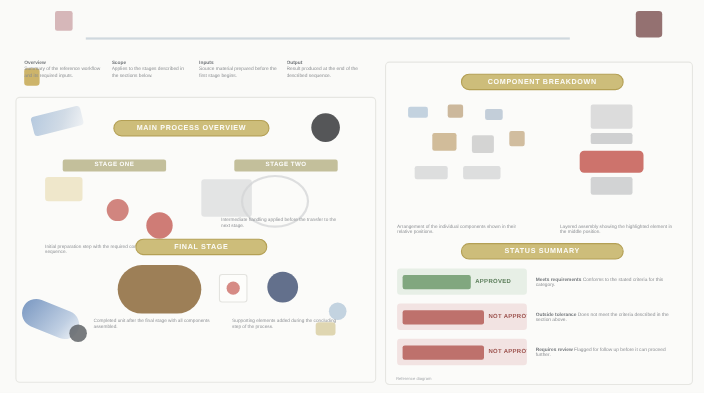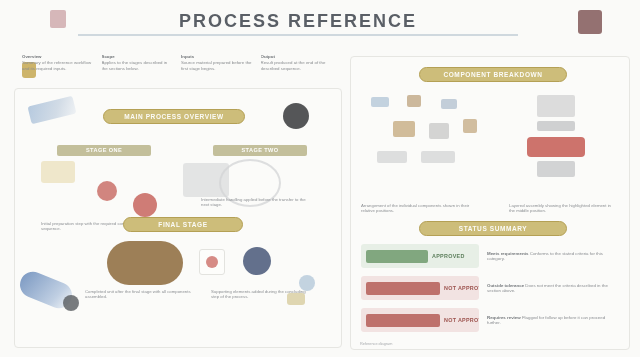--- a/index.html
+++ b/index.html
@@ -253,7 +253,6 @@
 
   <div class="header">
     <div class="brand-mark"></div>
-    <div class="title">PROCESS  REFERENCE</div>
     <div class="title-rule"></div>
     <div class="hdr-icon-a"></div>
     <div class="hdr-icon-b"></div>

